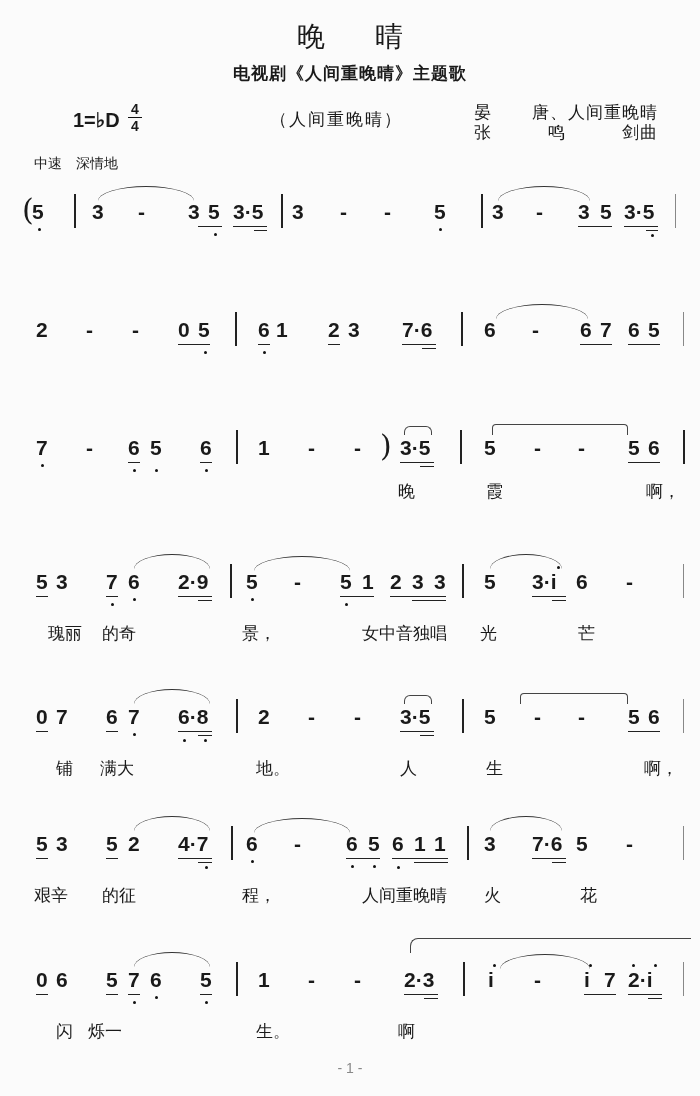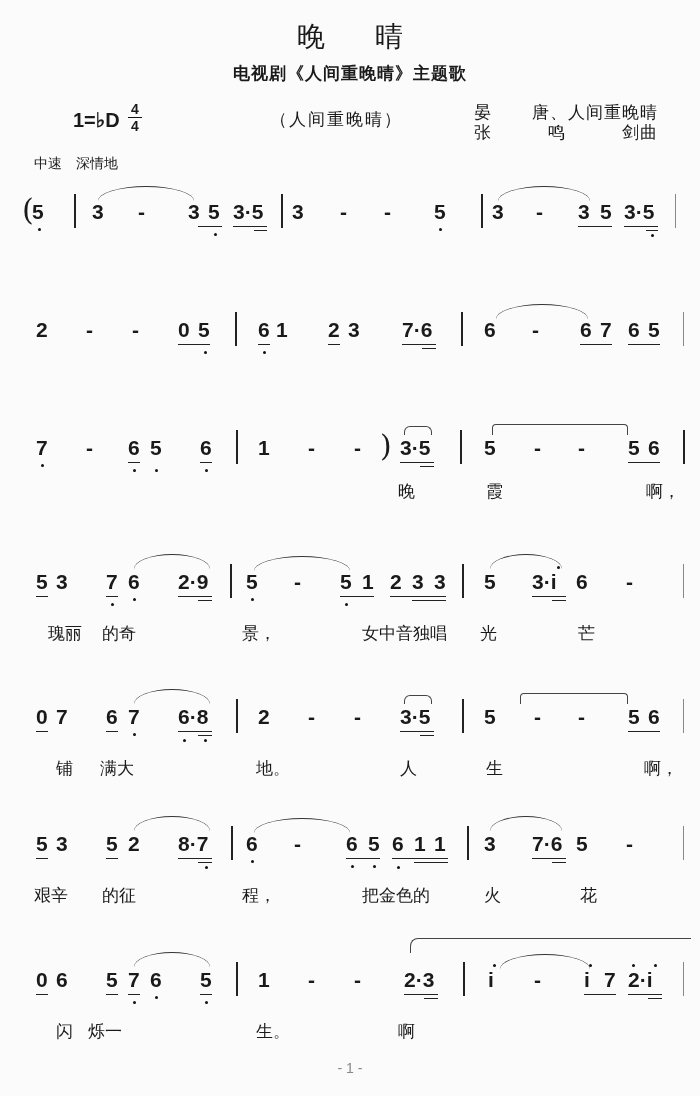--- a/index.html
+++ b/index.html
@@ -252,7 +252,7 @@
   <span class="n" style="left:106px">5</span>
   <span class="ul1" style="left:106px;width:12px;top:26px"></span>
   <span class="n" style="left:128px">2</span>
-  <span class="n" style="left:178px">8·7</span>
+  <span class="n" style="left:178px">4·7</span>
   <span class="ul1" style="left:178px;width:34px;top:26px"></span>
     <span class="ul1" style="left:198px;width:14px;top:30px"></span>
     <span class="dot" style="left:205px;top:34px"></span>

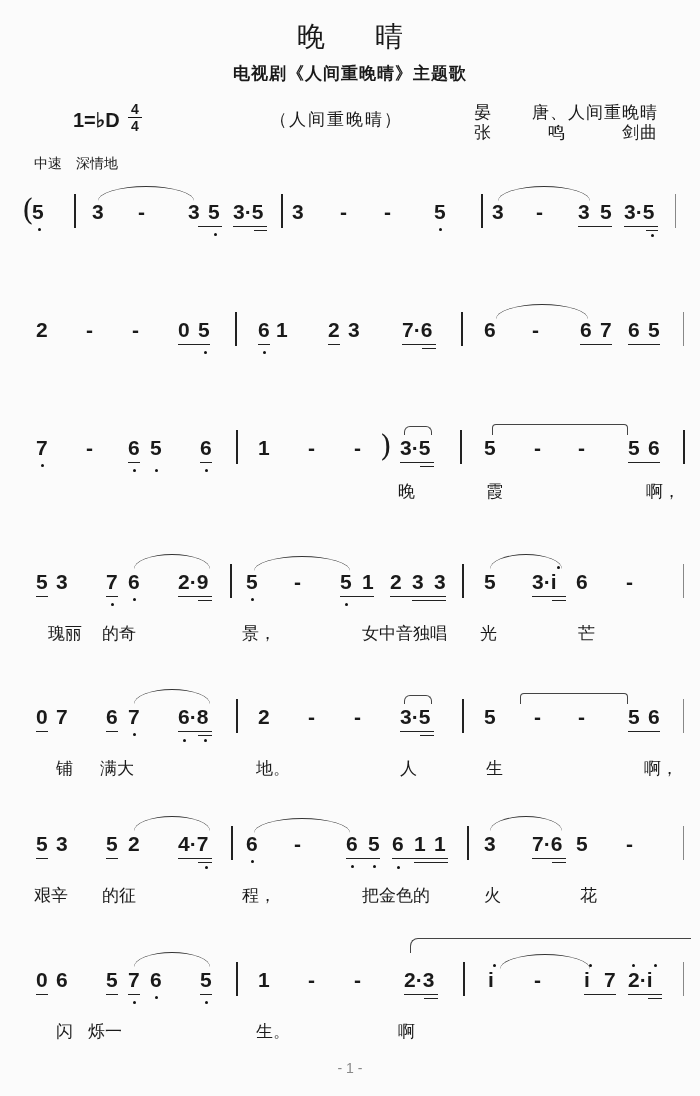--- a/index.html
+++ b/index.html
@@ -284,7 +284,7 @@
   <span class="lyr" style="left:34px">艰辛</span>
   <span class="lyr" style="left:102px">的征</span>
   <span class="lyr" style="left:242px">程，</span>
-  <span class="lyr" style="left:362px">把金色的</span>
+  <span class="lyr" style="left:362px">人间重晚晴</span>
   <span class="lyr" style="left:484px">火</span>
   <span class="lyr" style="left:580px">花</span>
 </div>

